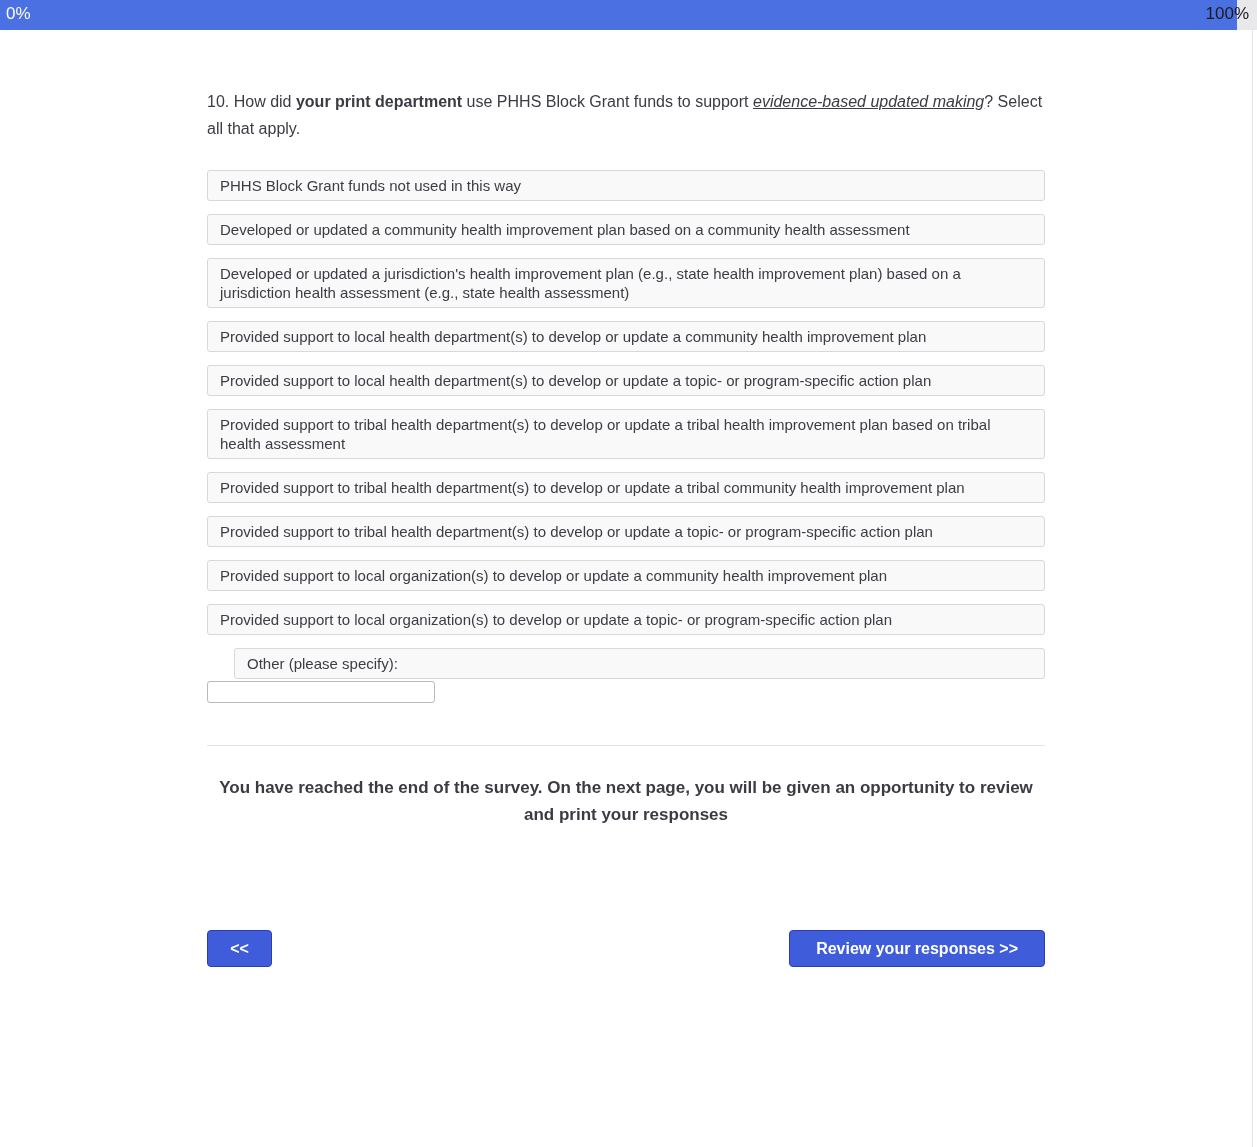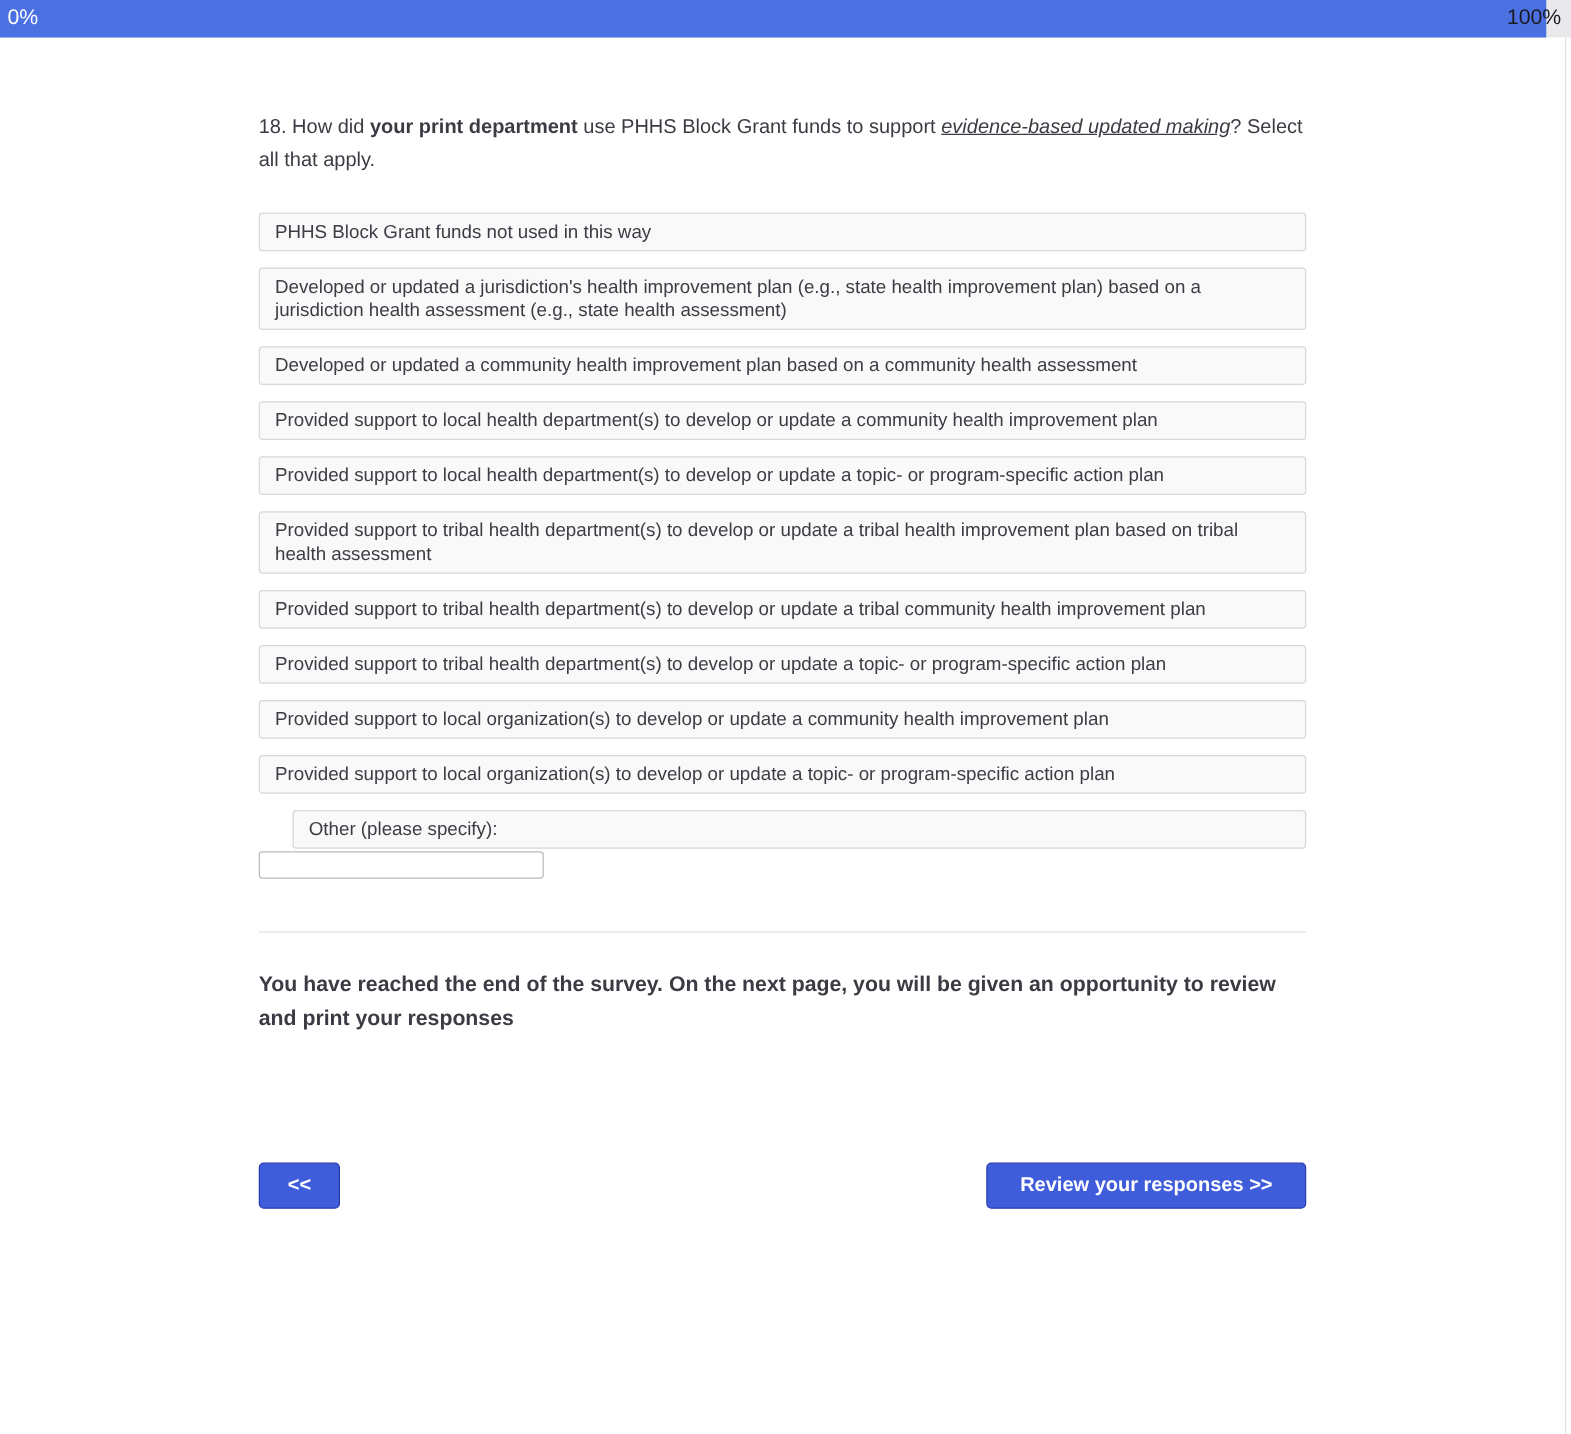--- a/index.html
+++ b/index.html
@@ -124,7 +124,7 @@
 <div class="content">
 
   <div class="question">
-    <span>18. How did </span><span class="q-bold">your print department</span><span> use PHHS Block Grant funds to support </span><span class="q-em">evidence-based updated making</span><span>? Select all that apply.</span>
+    <span>10. How did </span><span class="q-bold">your print department</span><span> use PHHS Block Grant funds to support </span><span class="q-em">evidence-based updated making</span><span>? Select all that apply.</span>
   </div>
 
   <div class="options">

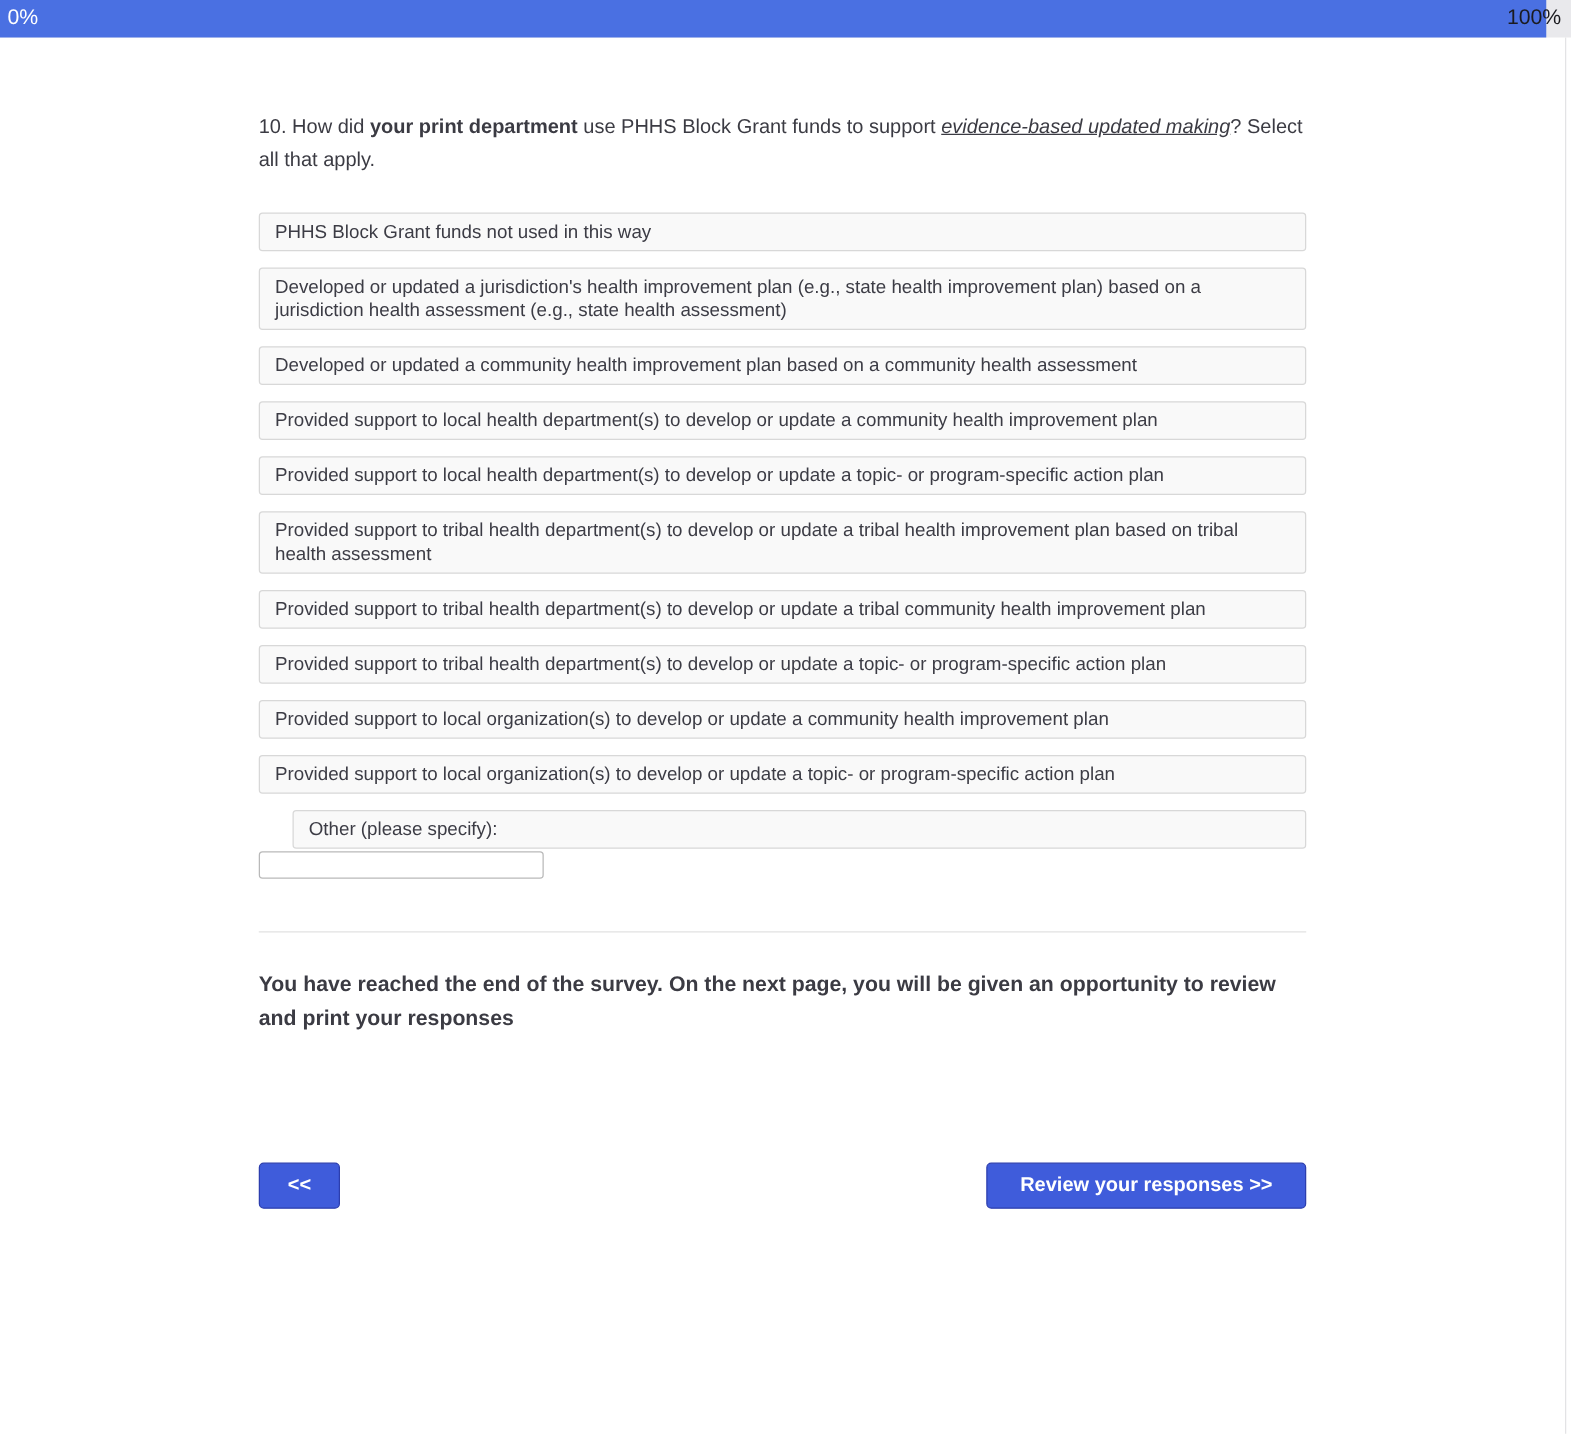--- a/index.html
+++ b/index.html
@@ -129,8 +129,8 @@
 
   <div class="options">
     <div class="option"><span class="opt-bold"></span><span>PHHS Block Grant funds not used in this way</span></div>
+    <div class="option"><span class="opt-bold"></span><span>Developed or updated a community health improvement plan based on a community health assessment</span></div>
     <div class="option"><span class="opt-bold"></span><span>Developed or updated a jurisdiction's health improvement plan (e.g., state health improvement plan) based on a jurisdiction health assessment (e.g., state health assessment)</span></div>
-    <div class="option"><span class="opt-bold"></span><span>Developed or updated a community health improvement plan based on a community health assessment</span></div>
     <div class="option"><span class="opt-bold">Provided support to local health department(s)</span><span> to develop or update a community health improvement plan</span></div>
     <div class="option"><span class="opt-bold">Provided support to local health department(s)</span><span> to develop or update a topic- or program-specific action plan</span></div>
     <div class="option"><span class="opt-bold">Provided support to tribal health department(s)</span><span> to develop or update a tribal health improvement plan based on tribal health assessment</span></div>

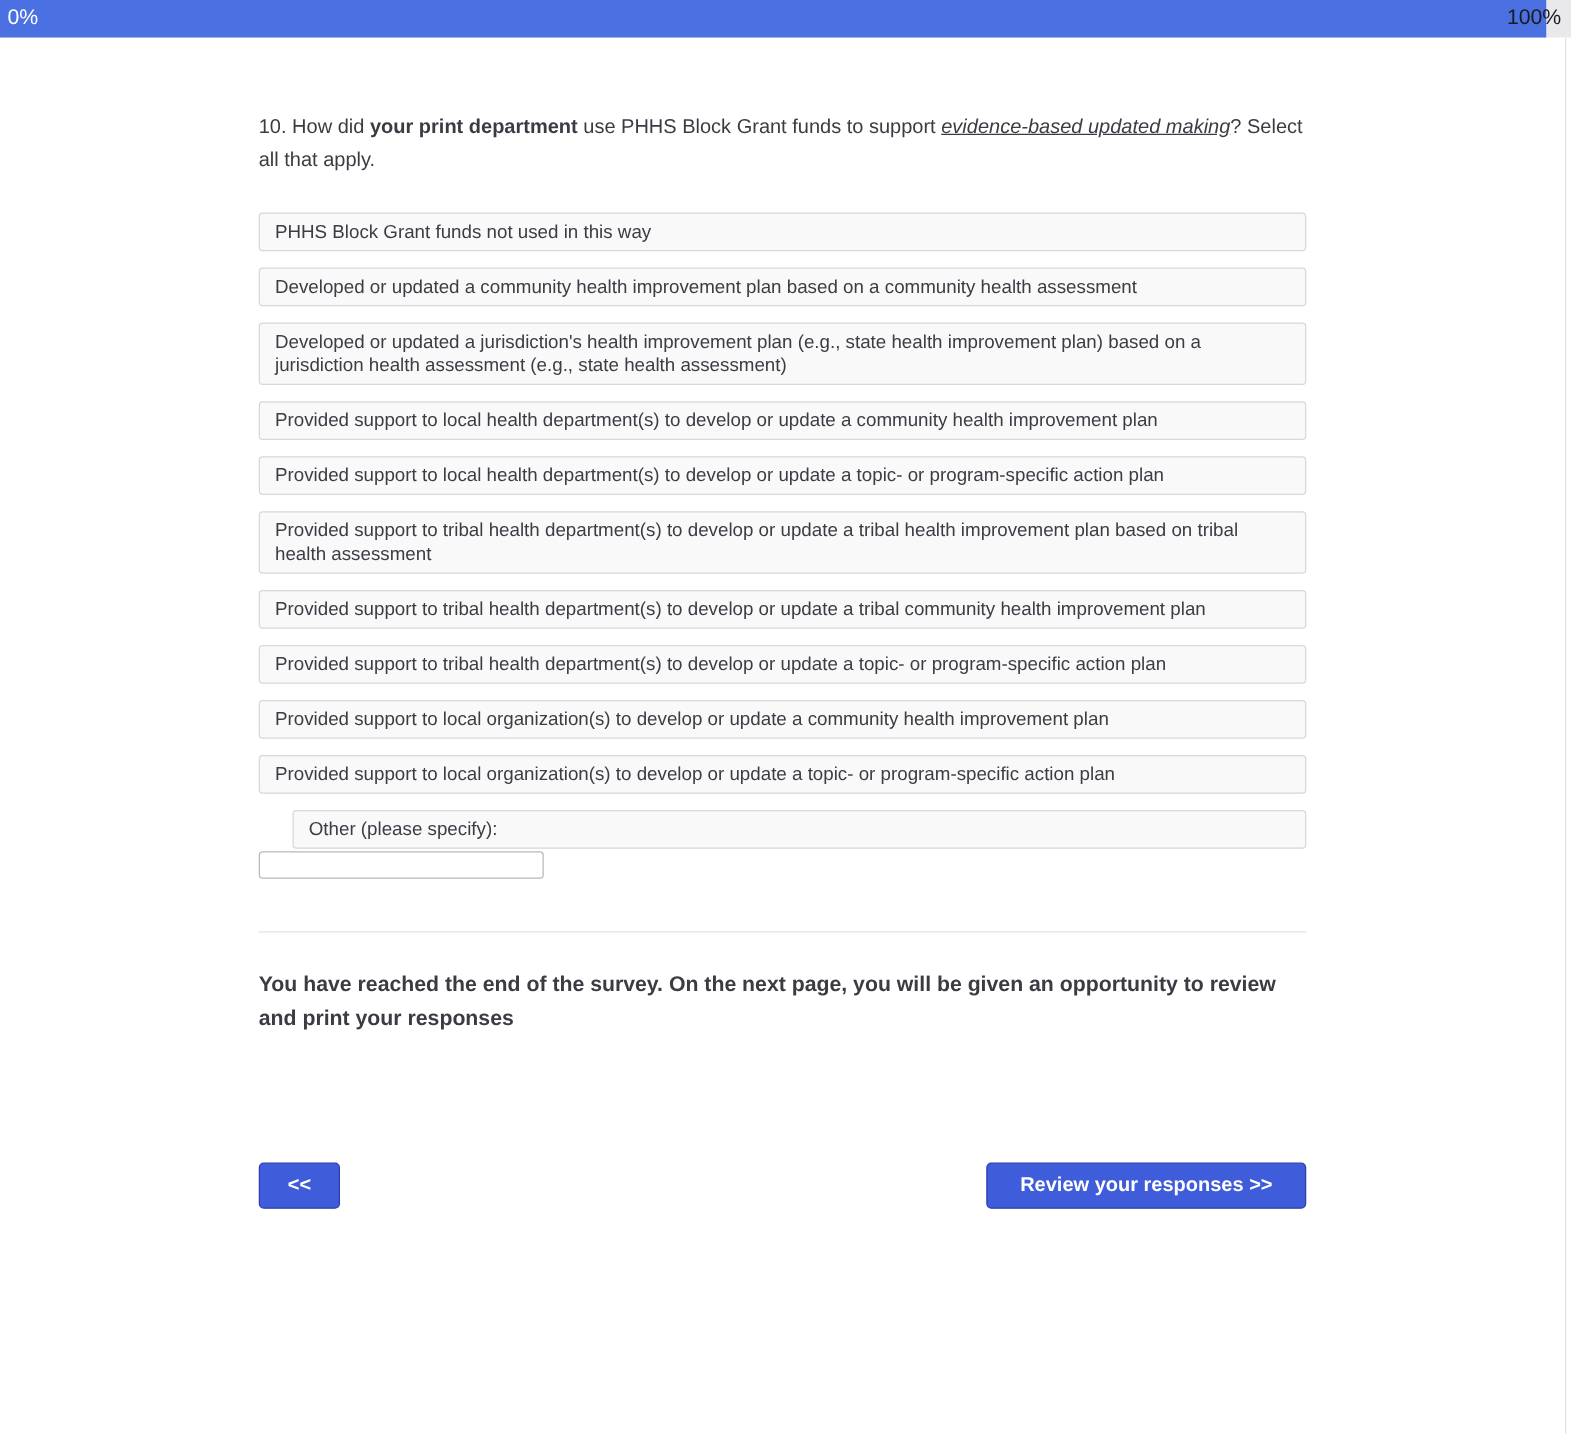--- a/index.html
+++ b/index.html
@@ -83,7 +83,7 @@
   }
   .end-message {
     margin-top: 28px;
-    text-align: left;
+    text-align: center;
     font-weight: bold;
     font-size: 17px;
     line-height: 27px;

